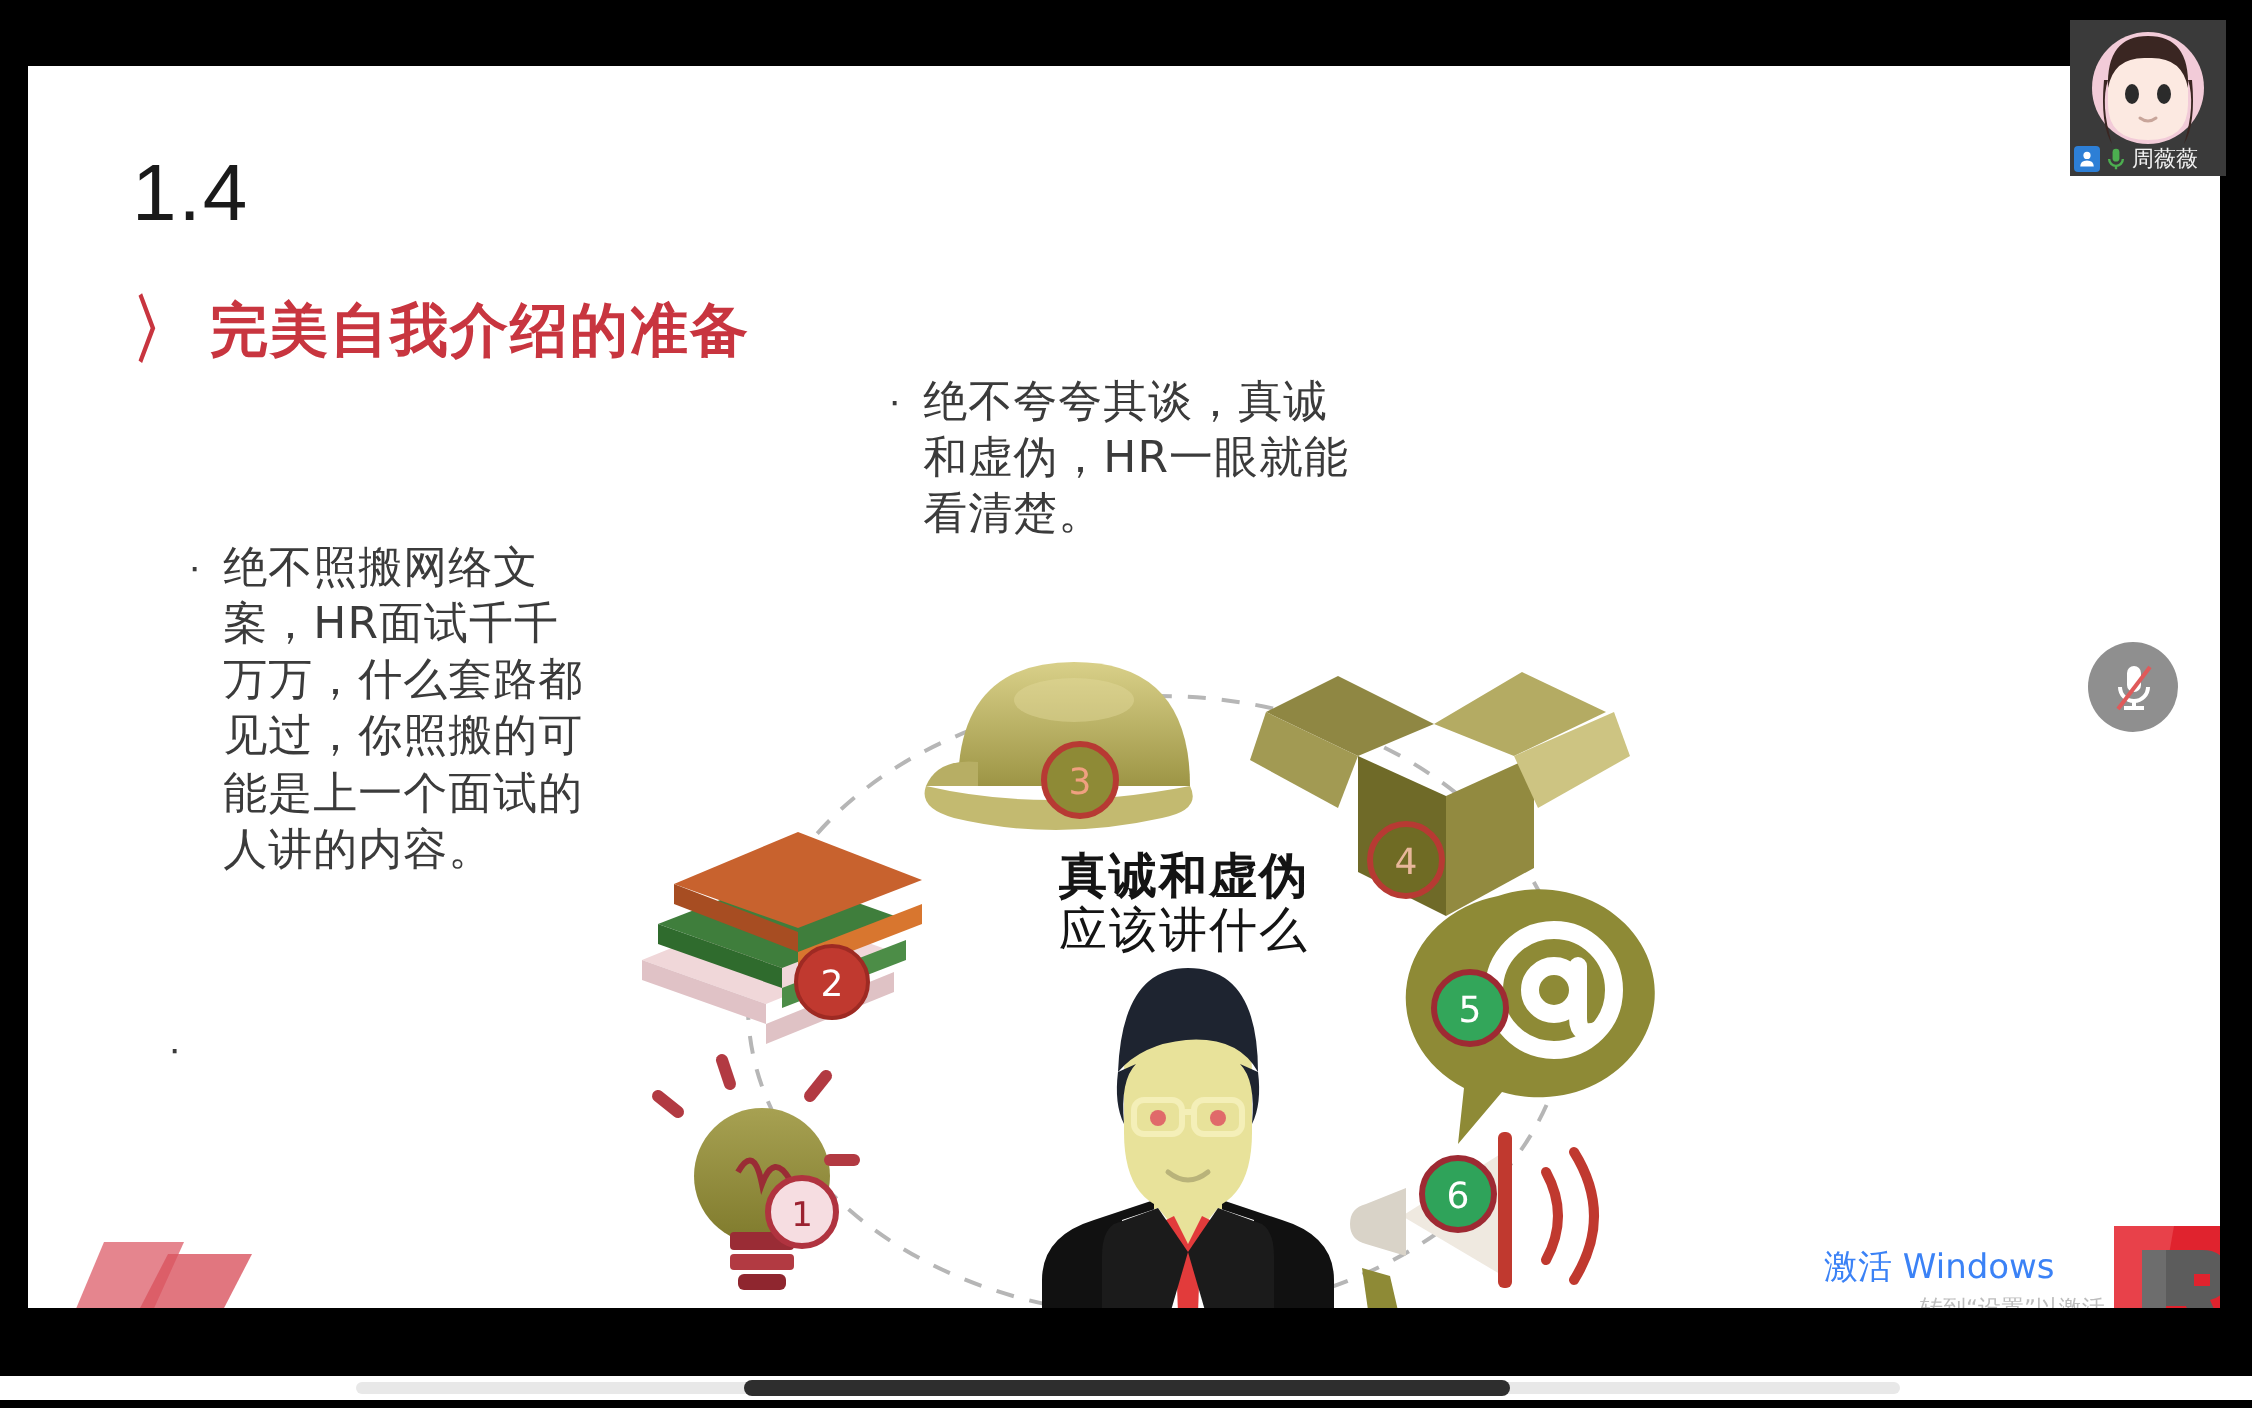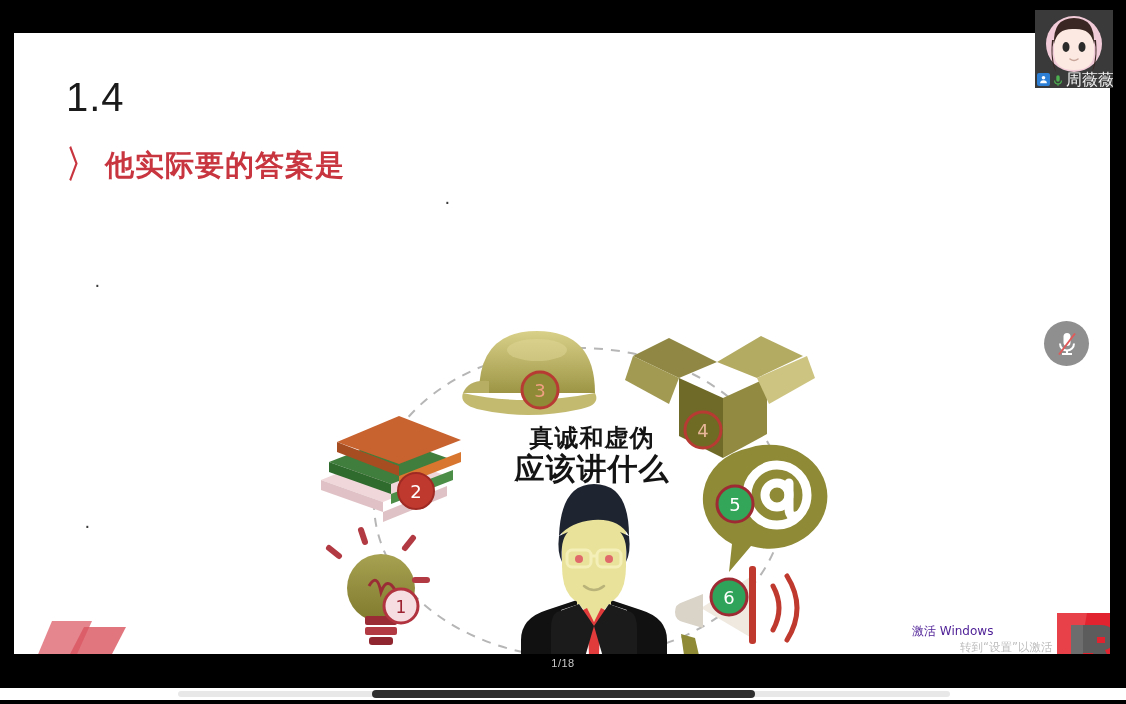--- a/index.html
+++ b/index.html
@@ -91,7 +91,7 @@
     display:flex;align-items:center;justify-content:center;flex:0 0 auto;}
   .cam .mico{width:12px;height:13px;flex:0 0 auto;}
   .cam .nm{
-    color:#f2f2f2;font-size:16px;white-space:nowrap;line-height:1;
+    color:#f2f2f2;font-size:11px;white-space:nowrap;line-height:1;
     font-family:"DejaVu Sans","Liberation Sans",sans-serif;
   }
 

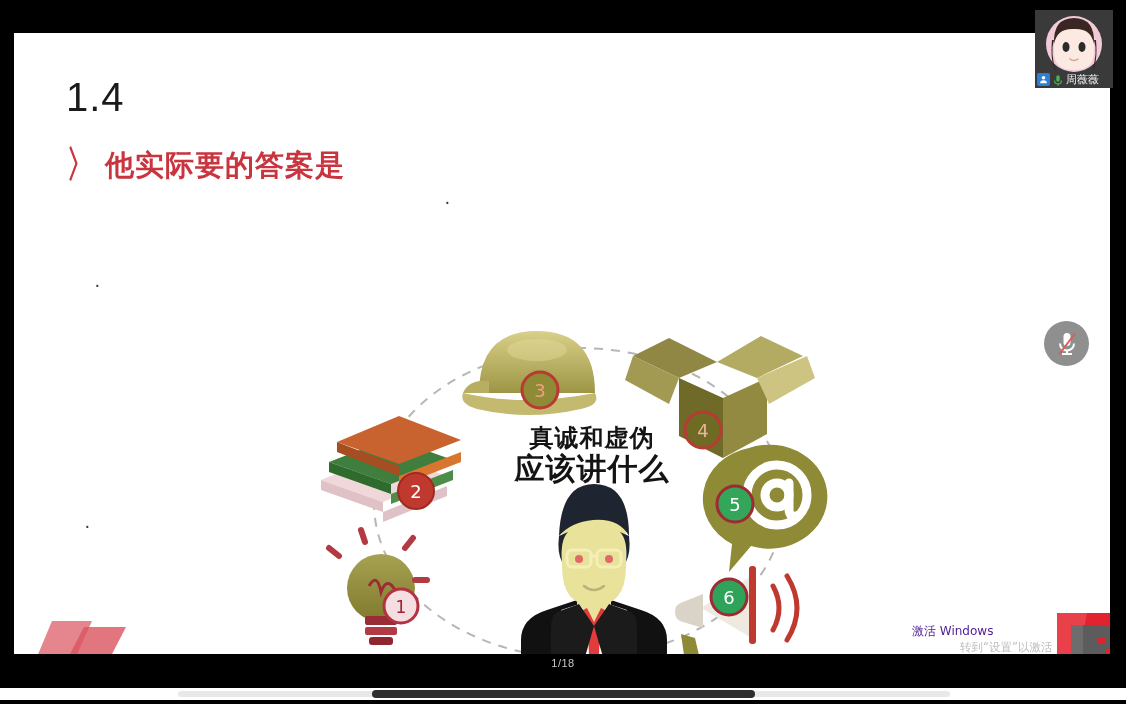--- a/index.html
+++ b/index.html
@@ -118,7 +118,7 @@
 
     <div class="heading">
       <span class="chev">〉</span>
-      <span>他实际要的答案是</span>
+      <span>完美自我介绍的准备</span>
     </div>
 
     <div class="bullet" id="bullet-left-1">

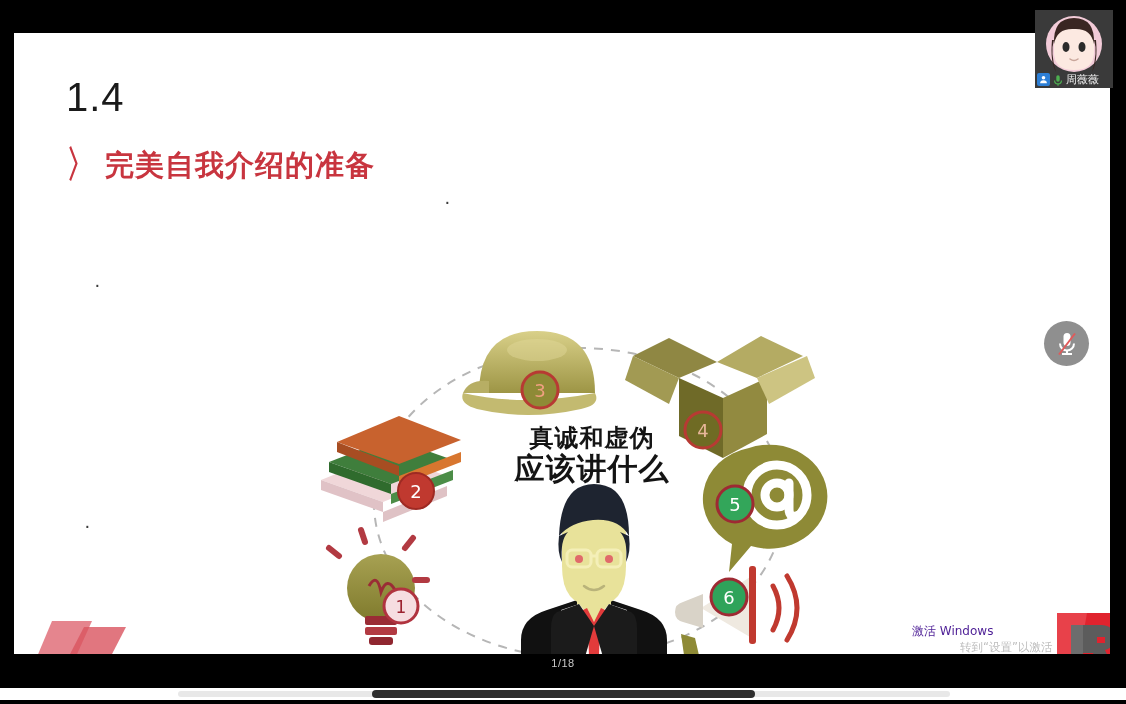--- a/index.html
+++ b/index.html
@@ -131,6 +131,7 @@
 
     <div class="bullet" id="bullet-right-1">
       <span class="dot">·</span>
+      <span class="txt">绝不夸夸其谈，真诚和虚伪，HR一眼就能看清楚。</span>
     </div>
 
     <div class="graphic">

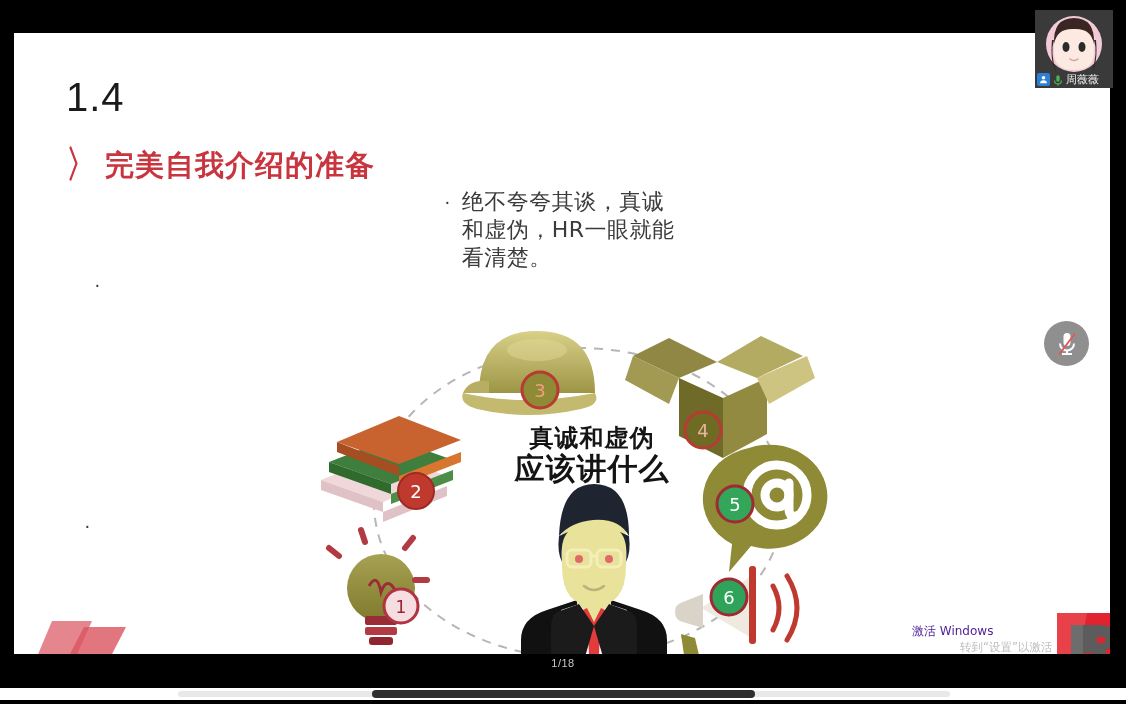--- a/index.html
+++ b/index.html
@@ -123,6 +123,7 @@
 
     <div class="bullet" id="bullet-left-1">
       <span class="dot">·</span>
+      <span class="txt">绝不照搬网络文案，HR面试千千万万，什么套路都见过，你照搬的可能是上一个面试的人讲的内容。</span>
     </div>
 
     <div class="bullet" id="bullet-left-2">

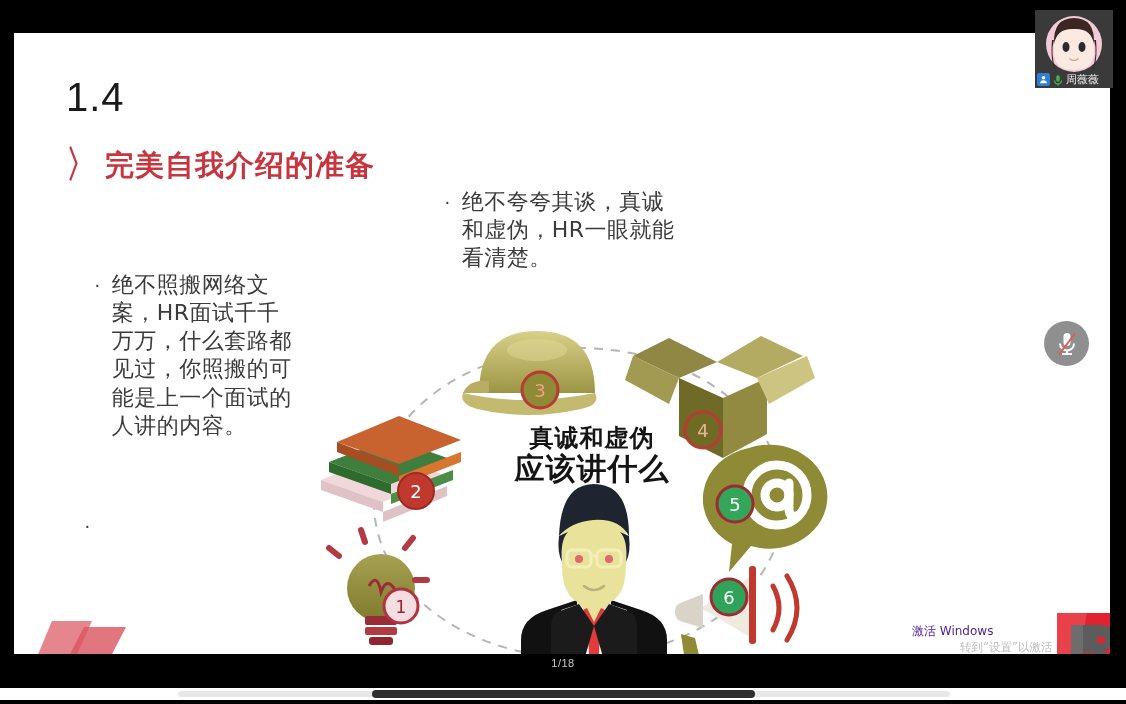--- a/index.html
+++ b/index.html
@@ -53,7 +53,7 @@
     font-family:"DejaVu Sans","Liberation Sans",sans-serif;
   }
   .center-title .l1{font-size:24px;font-weight:700;letter-spacing:1px;display:block;}
-  .center-title .l2{font-size:30px;font-weight:700;letter-spacing:1px;display:block;}
+  .center-title .l2{font-size:24px;font-weight:400;letter-spacing:1px;display:block;}
 
   
   .deco-left{position:absolute;left:12px;top:572px;width:100px;height:82px;}

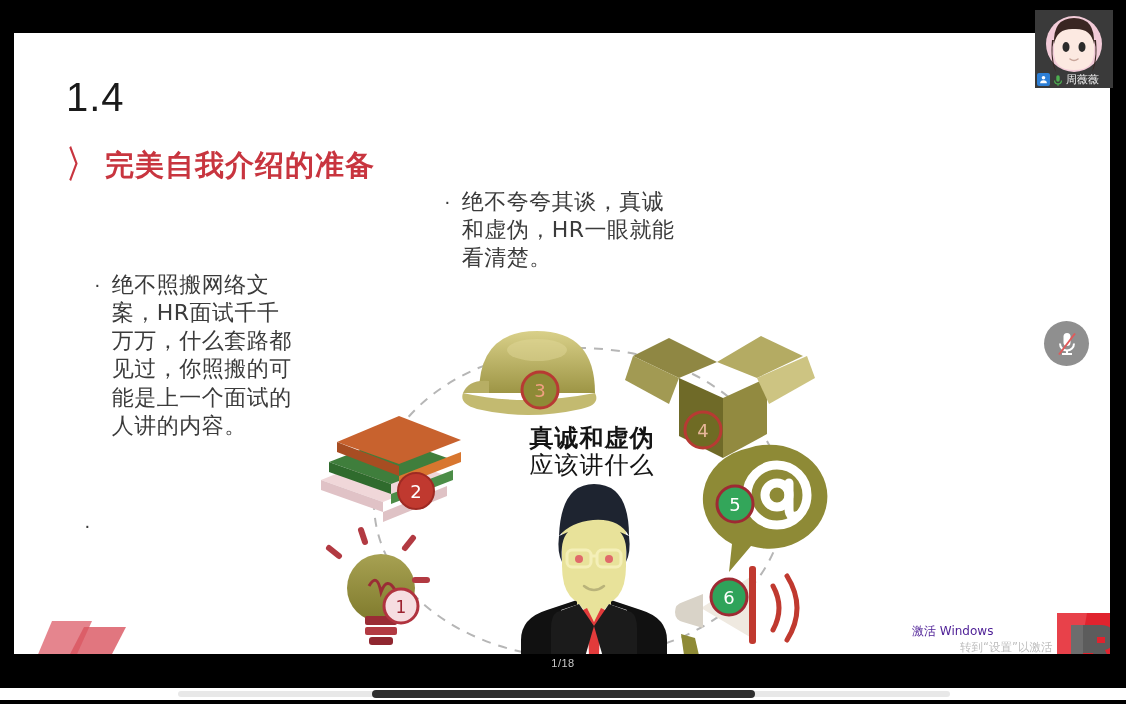--- a/index.html
+++ b/index.html
@@ -67,7 +67,7 @@
     position:absolute;left:898px;top:590px;width:190px;color:#b9b9b9;
     font-family:"DejaVu Sans","Liberation Sans",sans-serif;pointer-events:none;
   }
-  .winmark .w1{font-size:12px;line-height:1.35;display:block;color:#4c1d95;}
+  .winmark .w1{font-size:17px;line-height:1.35;display:block;color:#3b82f6;}
   .winmark .w2{font-size:11.5px;line-height:1.4;display:block;color:#bdbdbd;margin-left:48px;}
 
   

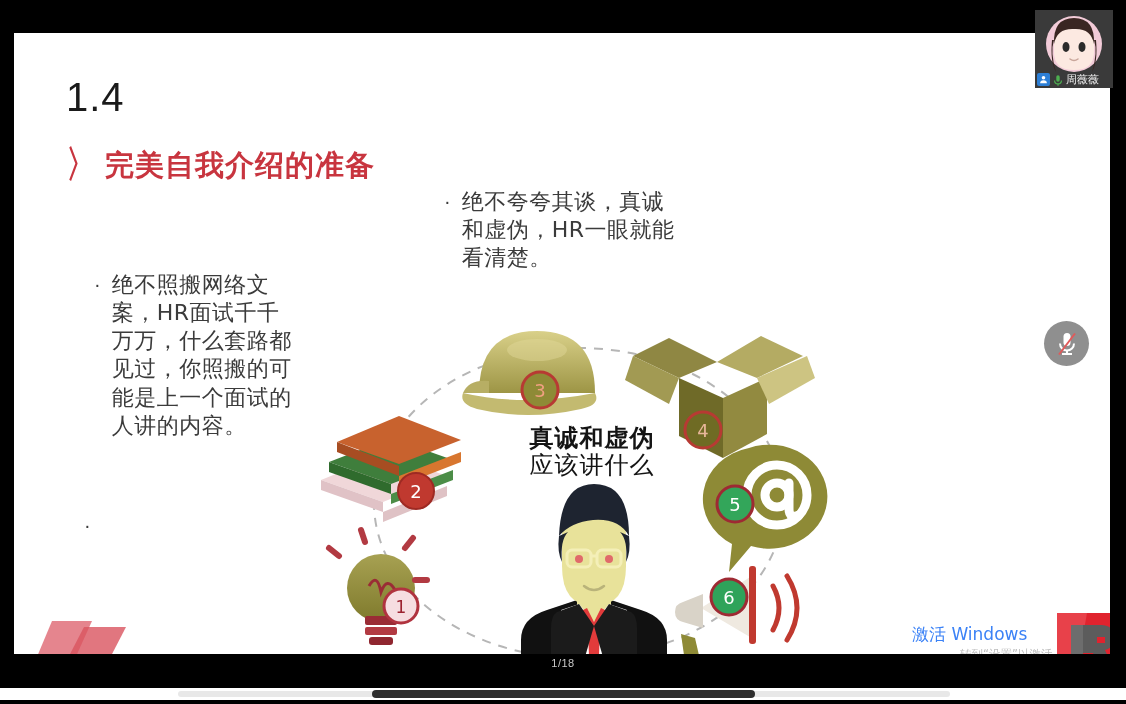--- a/index.html
+++ b/index.html
@@ -291,7 +291,6 @@
     </div>
   </div>
 
-  <div class="page-ind">1/18</div>
 
   <div class="cam">
     <svg class="avatar" viewBox="0 0 60 60" xmlns="http://www.w3.org/2000/svg">

